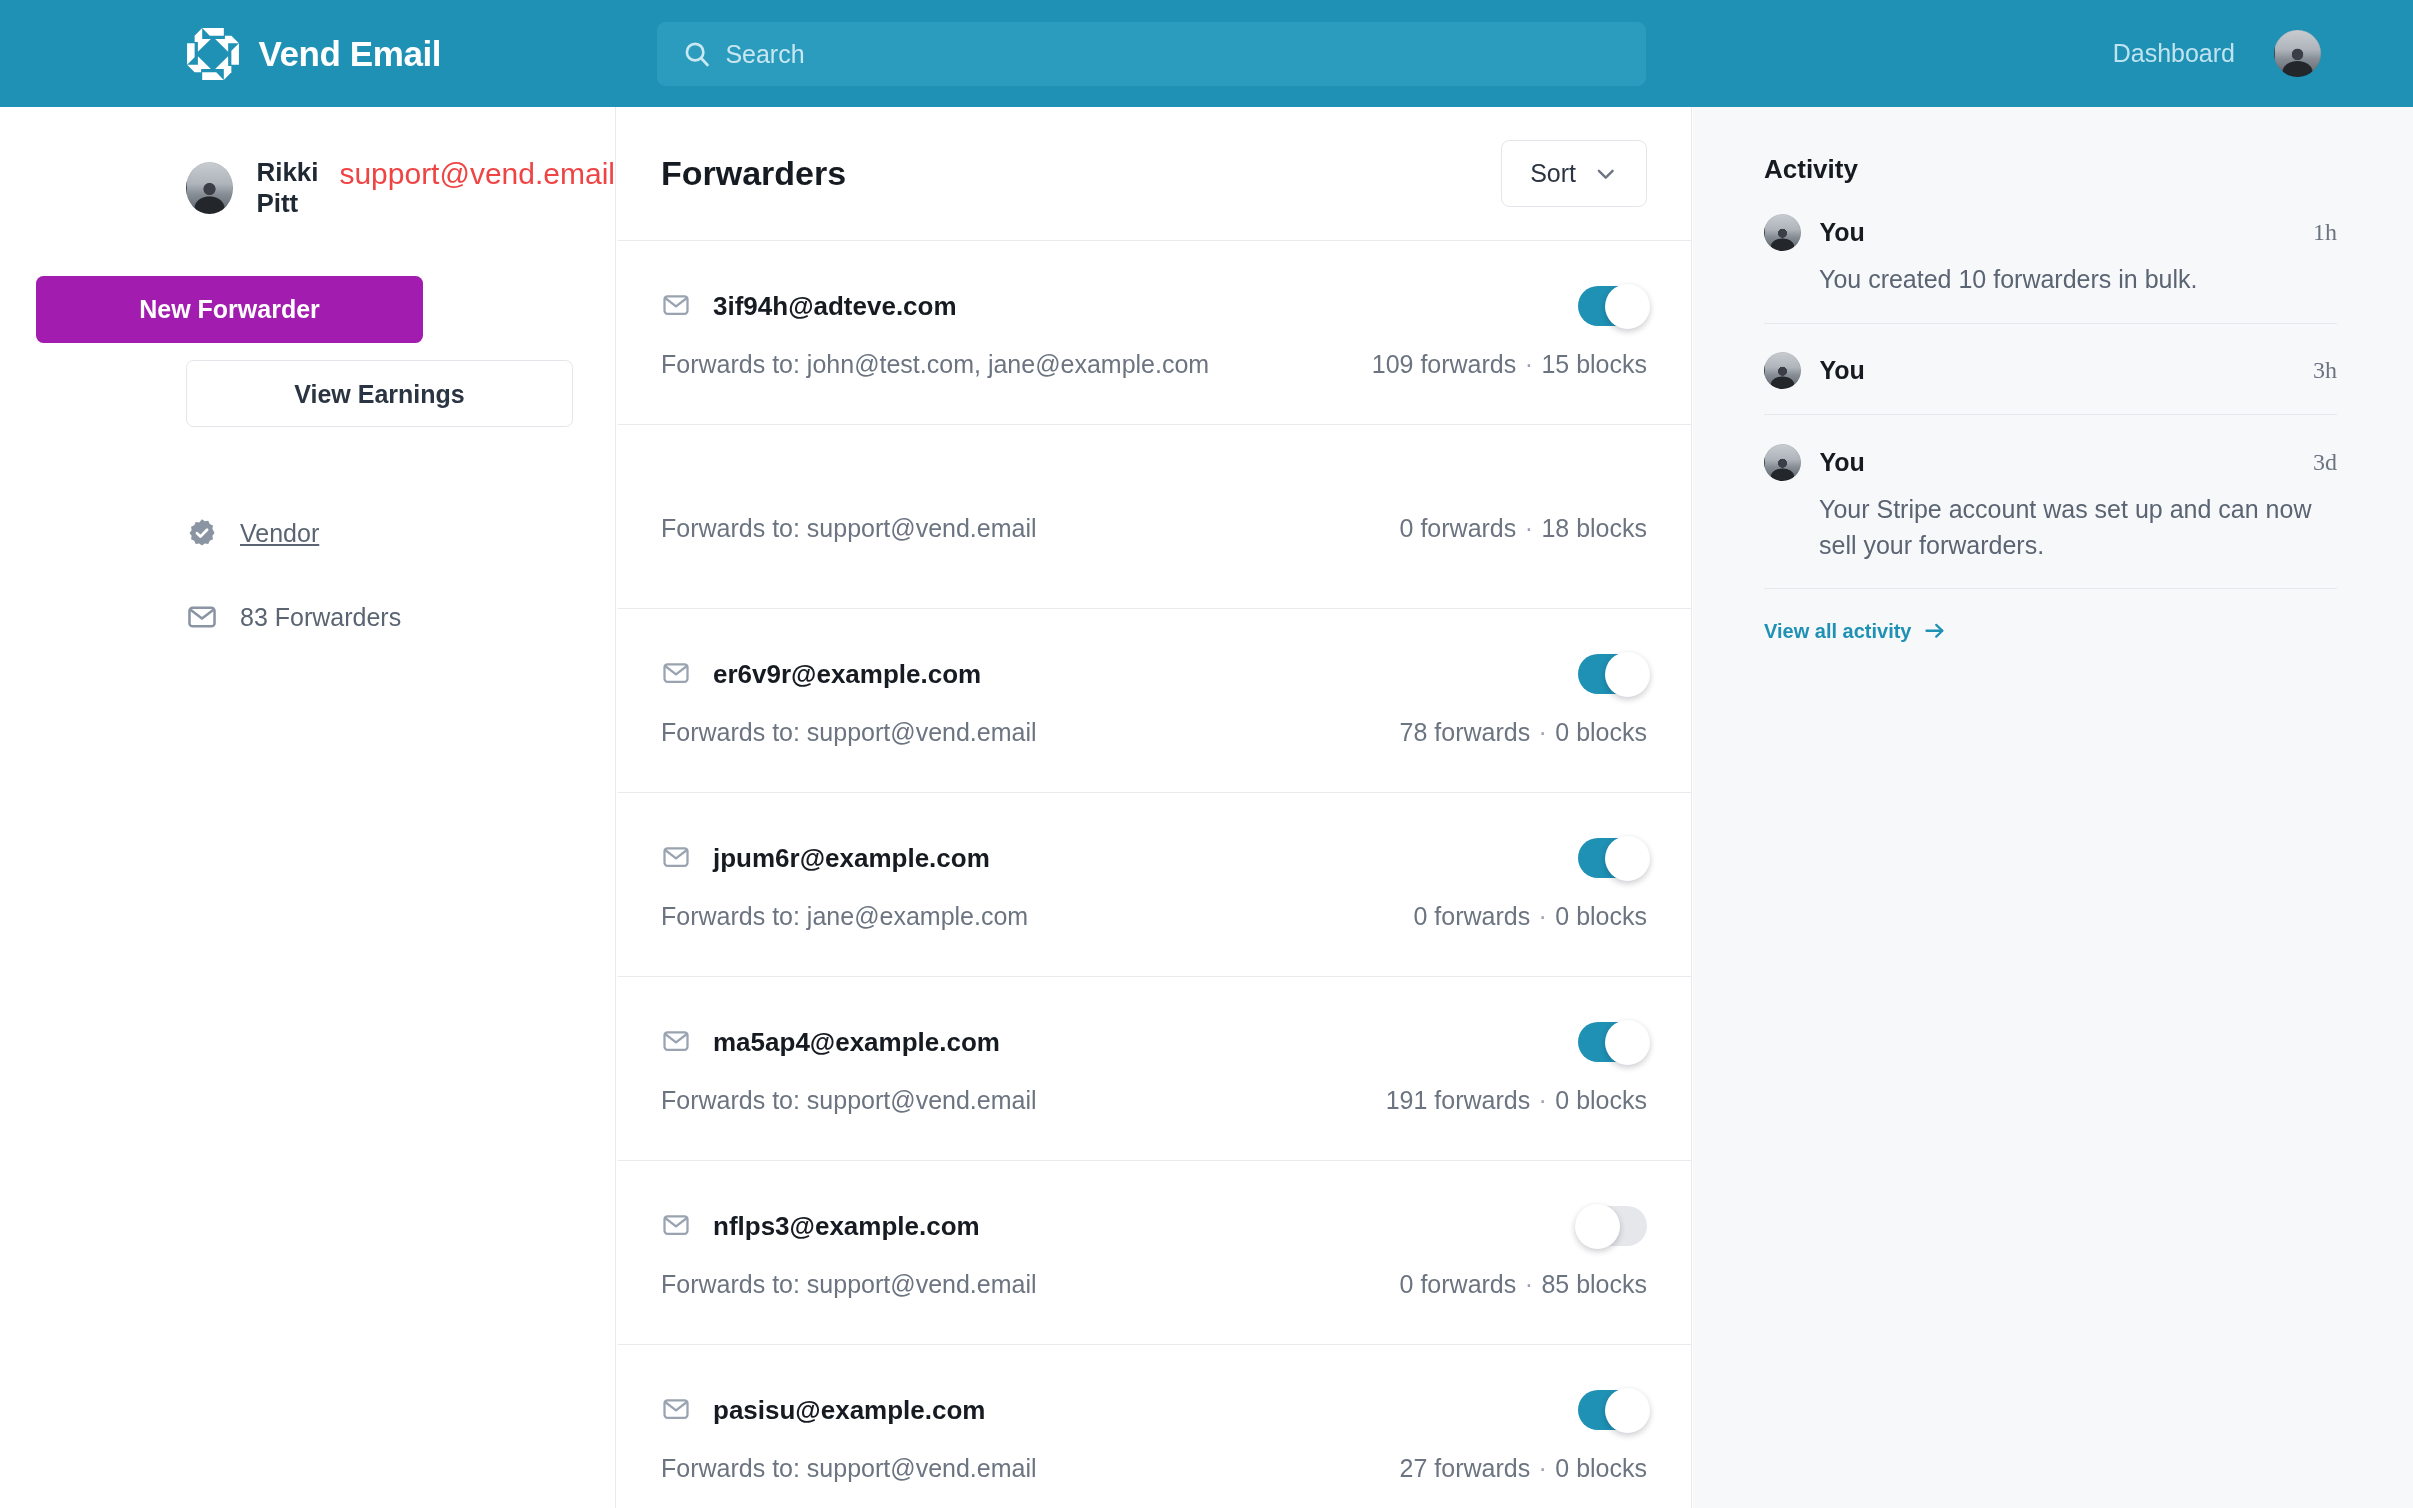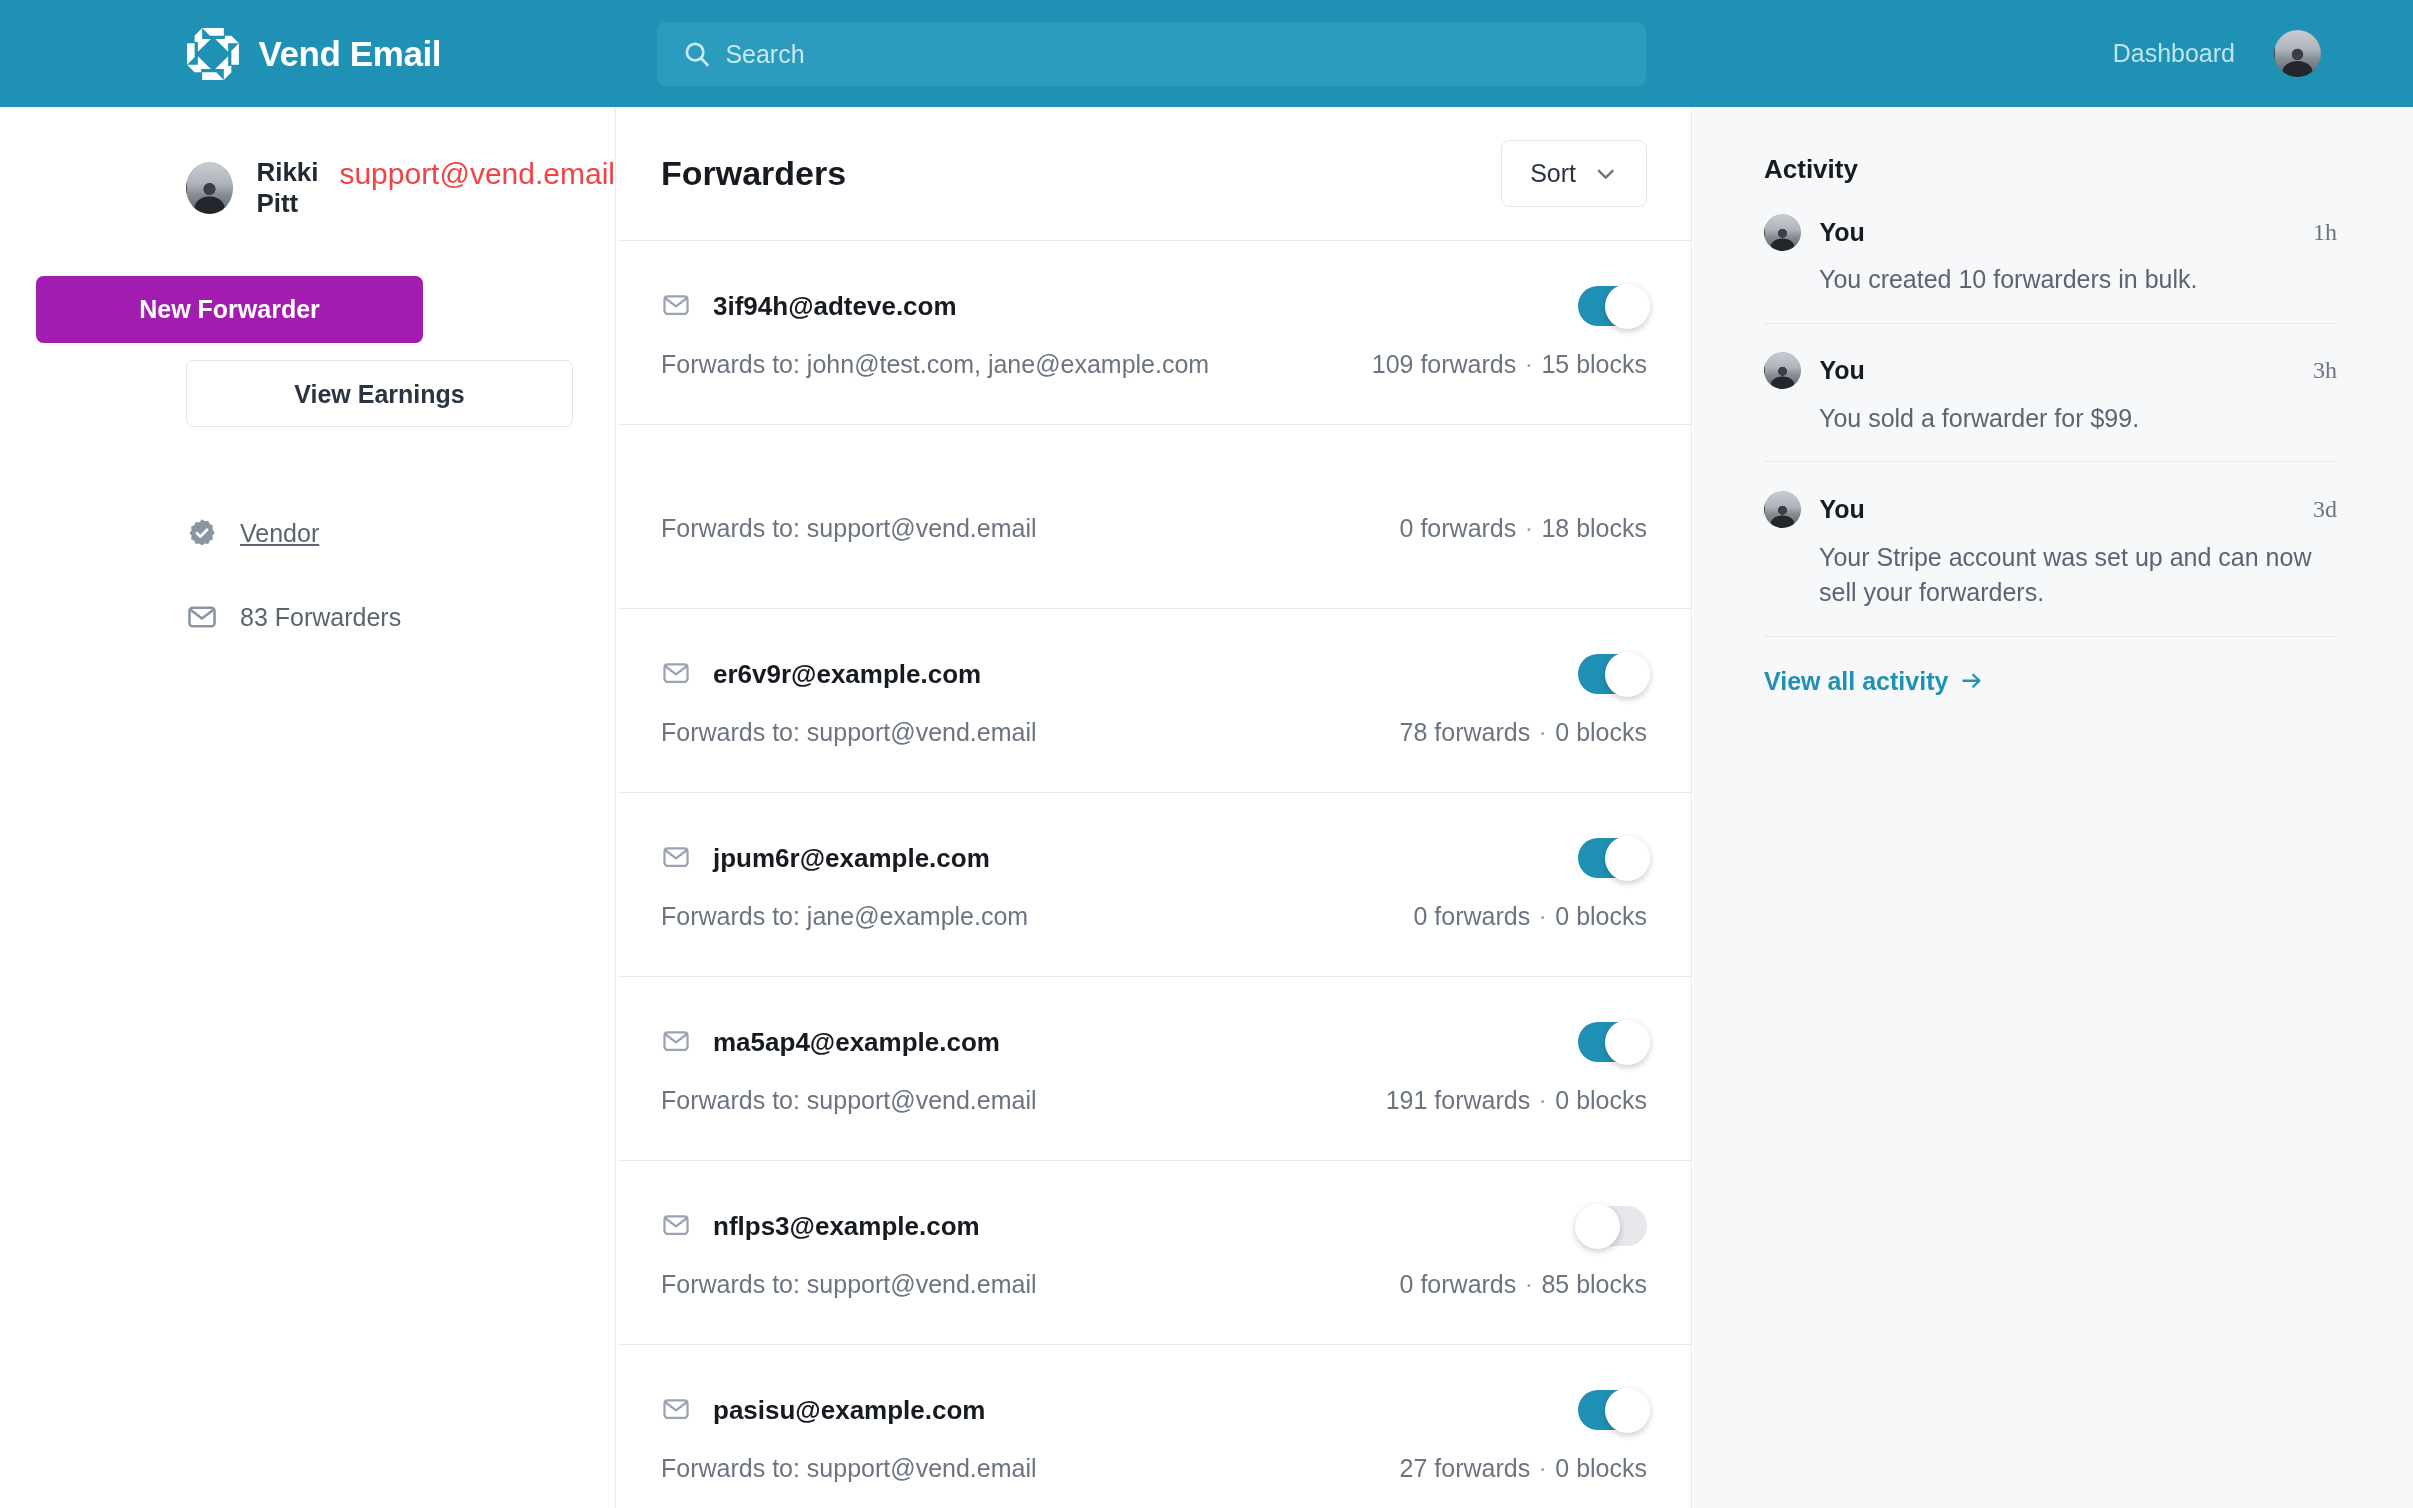--- a/index.html
+++ b/index.html
@@ -387,7 +387,6 @@
       <span class="act-who">You</span>
       <span class="act-time">3h</span>
     </div>
-    <div class="act-text">You sold a forwarder for $99.</div>
         </div>
         <div class="act-item">
     <div class="act-head">

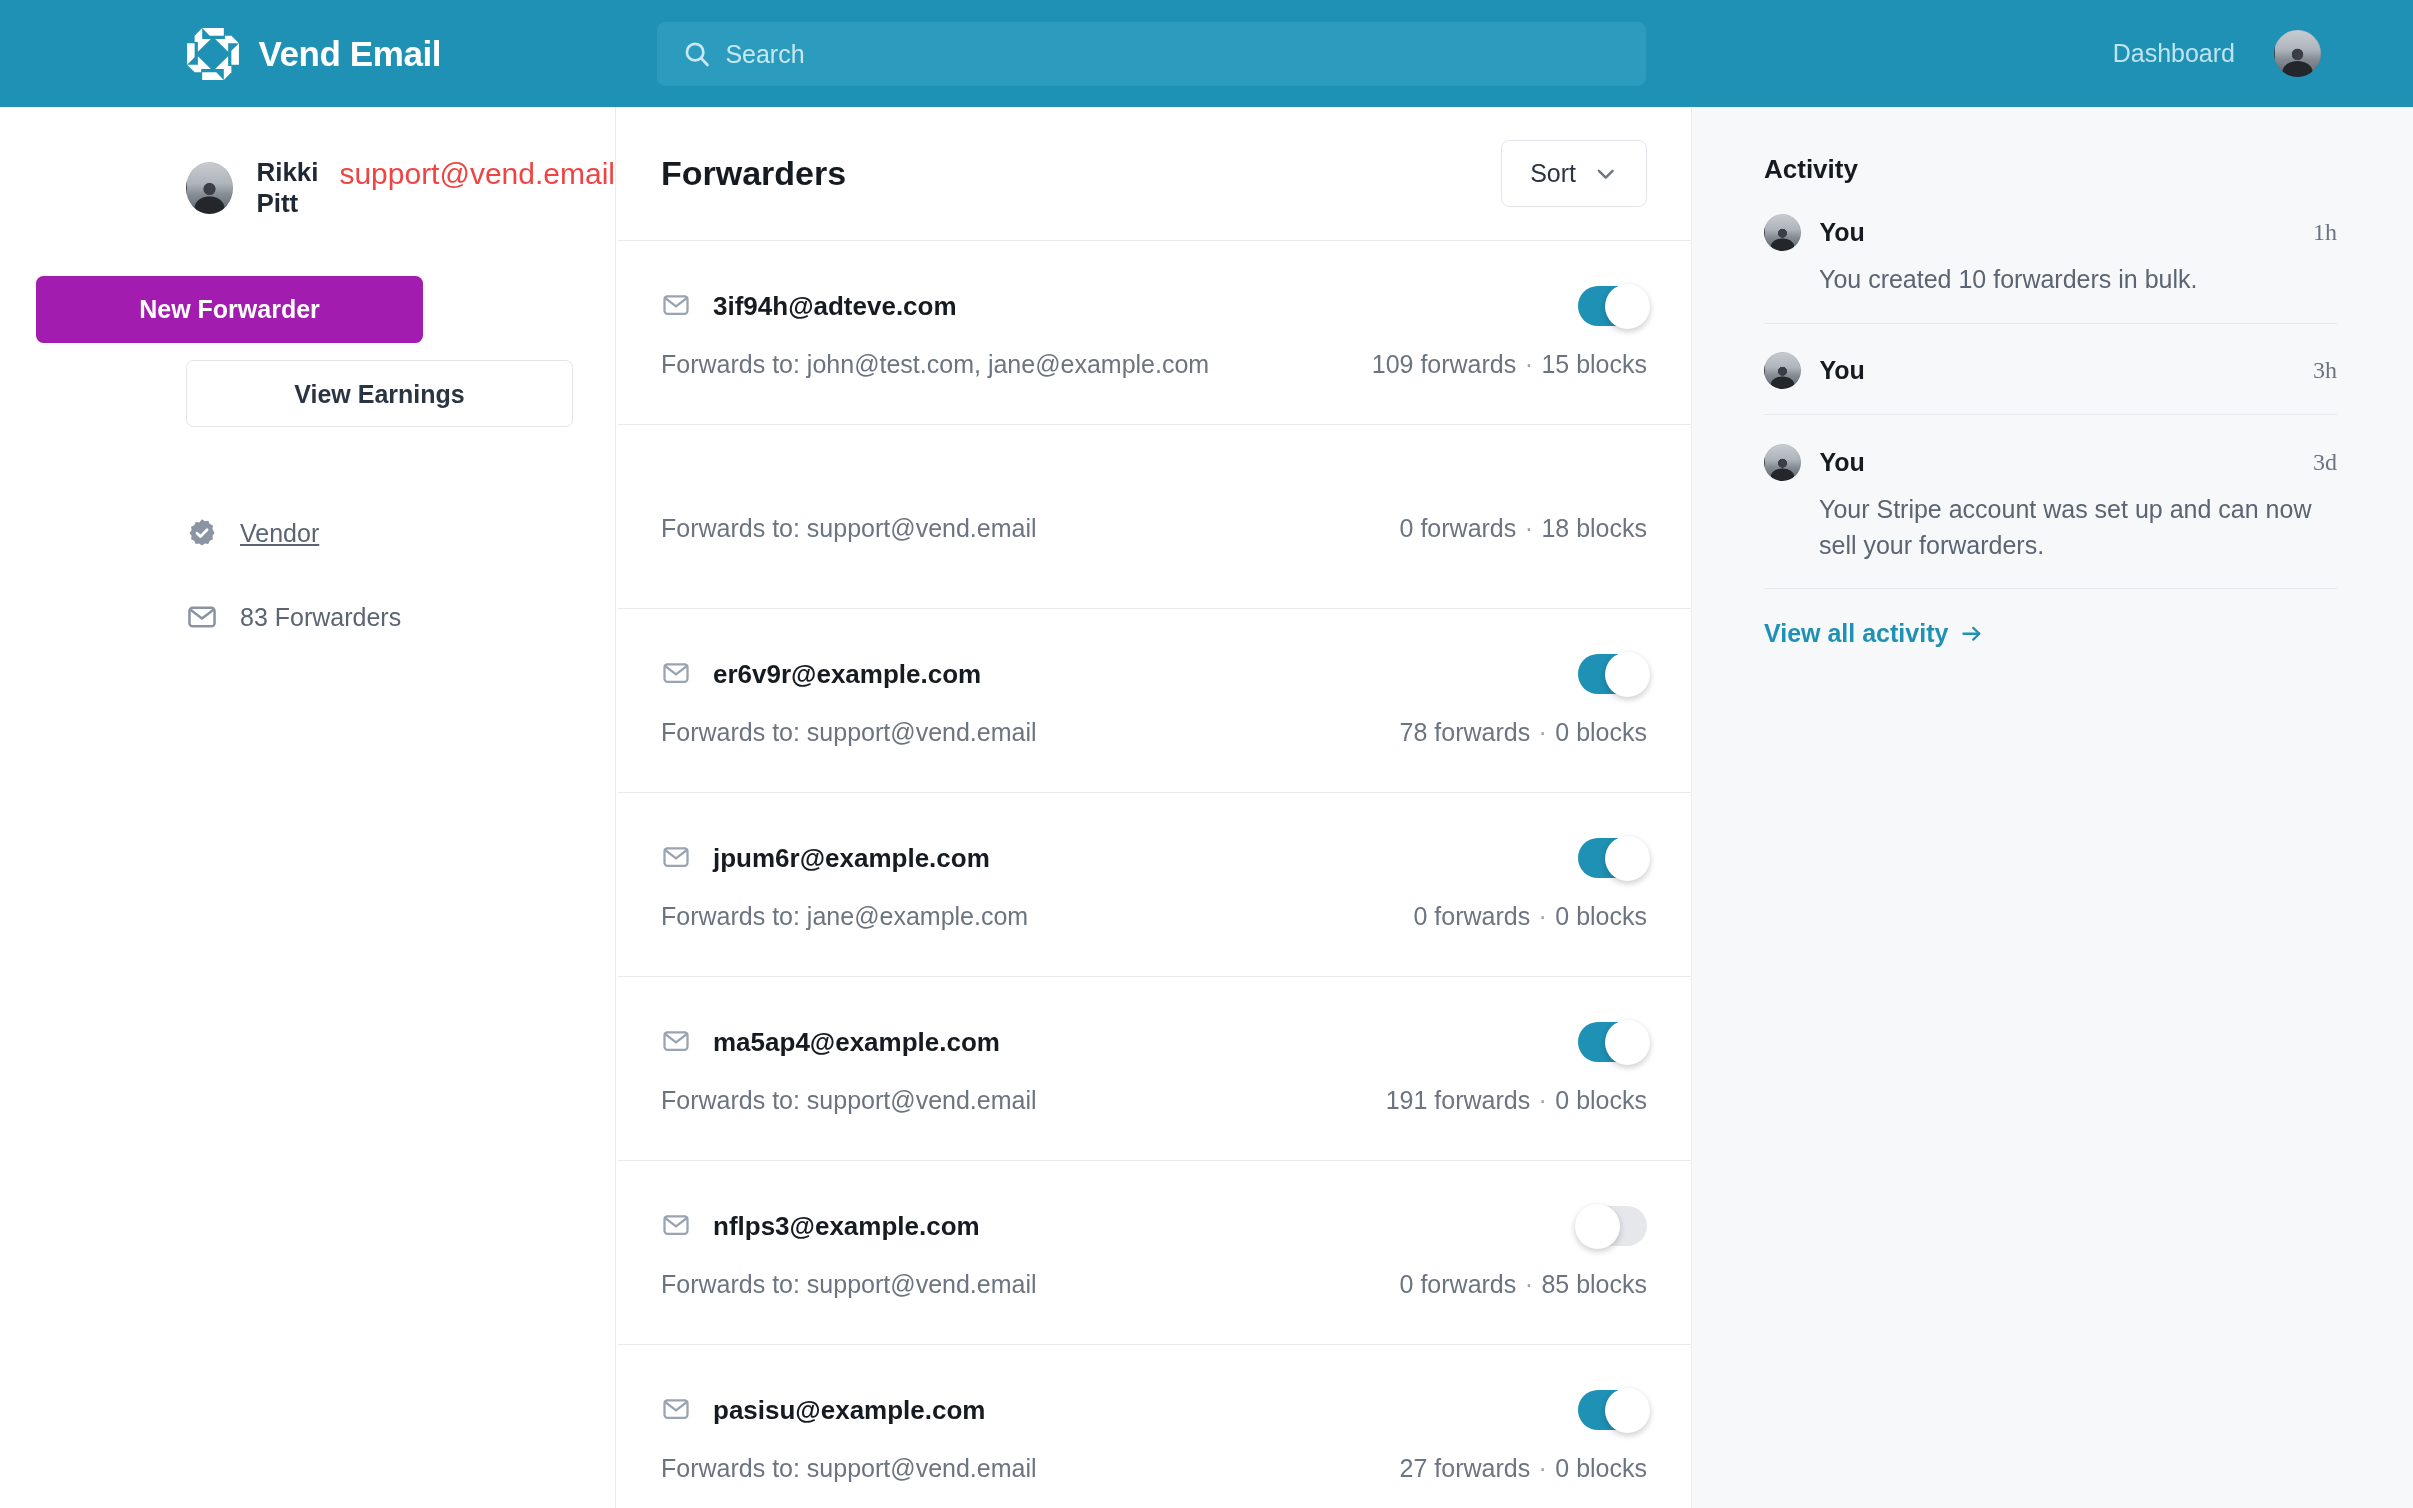--- a/index.html
+++ b/index.html
@@ -165,7 +165,7 @@
   }
   .act-link {
     display: inline-flex; align-items: center; gap: 11.7px;
-    margin: 30px 0 0 71px; font-size: 25px; font-weight: bold;
+    margin: 30px 0 0 71px; font-size: 20px; font-weight: bold;
     color: #1f91b4; text-decoration: none; cursor: pointer;
   }
 </style>

